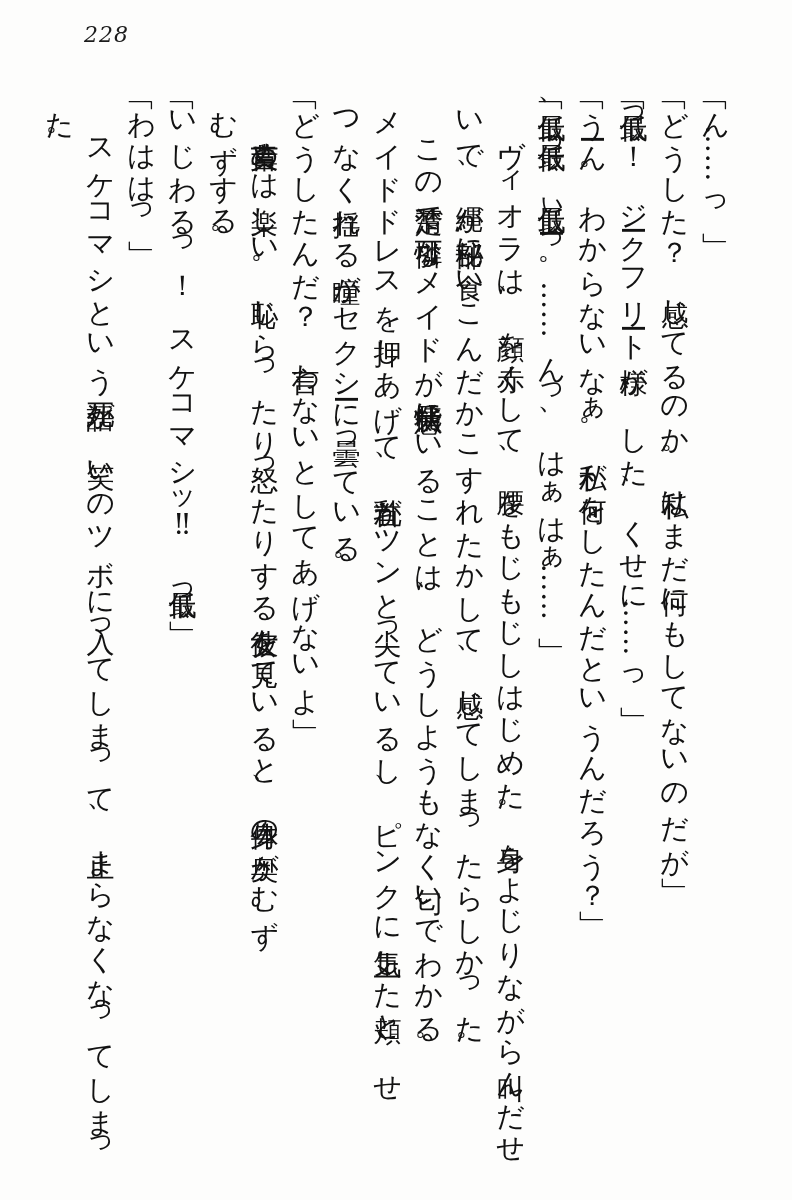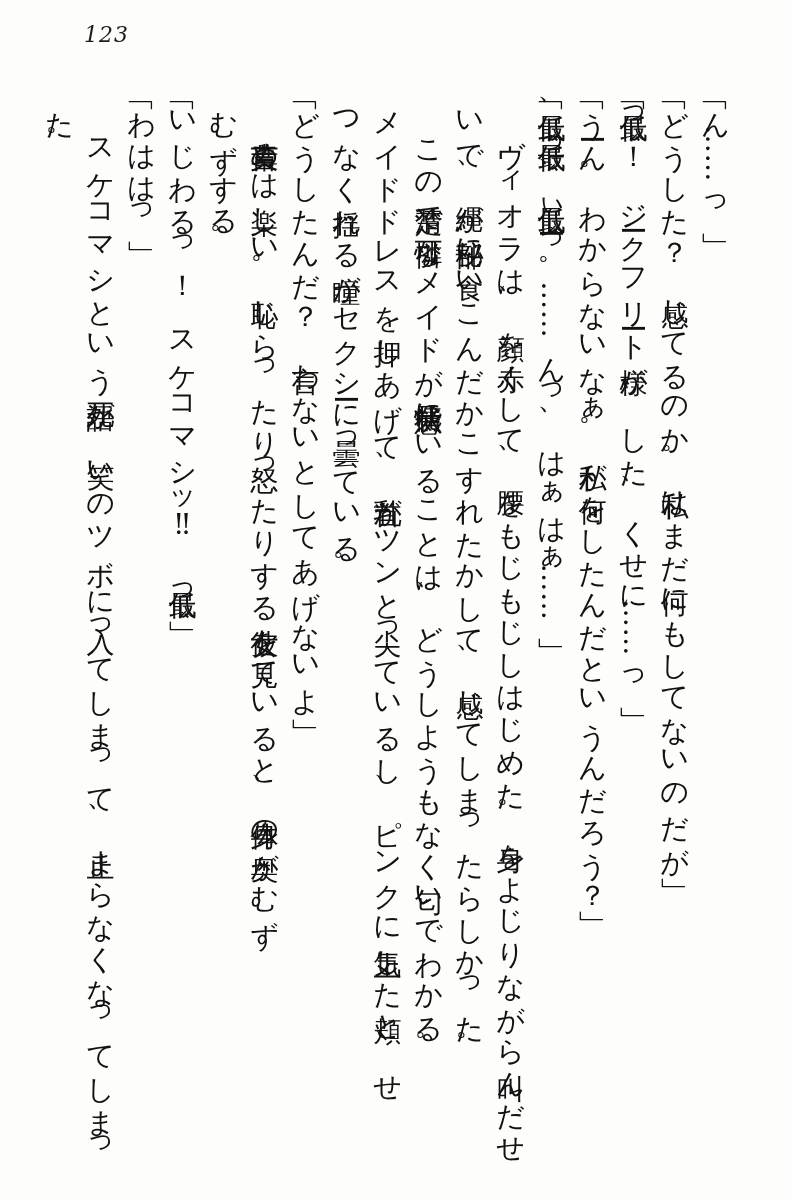--- a/index.html
+++ b/index.html
@@ -51,7 +51,7 @@
 
 <div class="page">
 
-  <div class="page-number">123</div>
+  <div class="page-number">228</div>
 
   <div class="text-block">
     <p>「ん……っ」</p>

